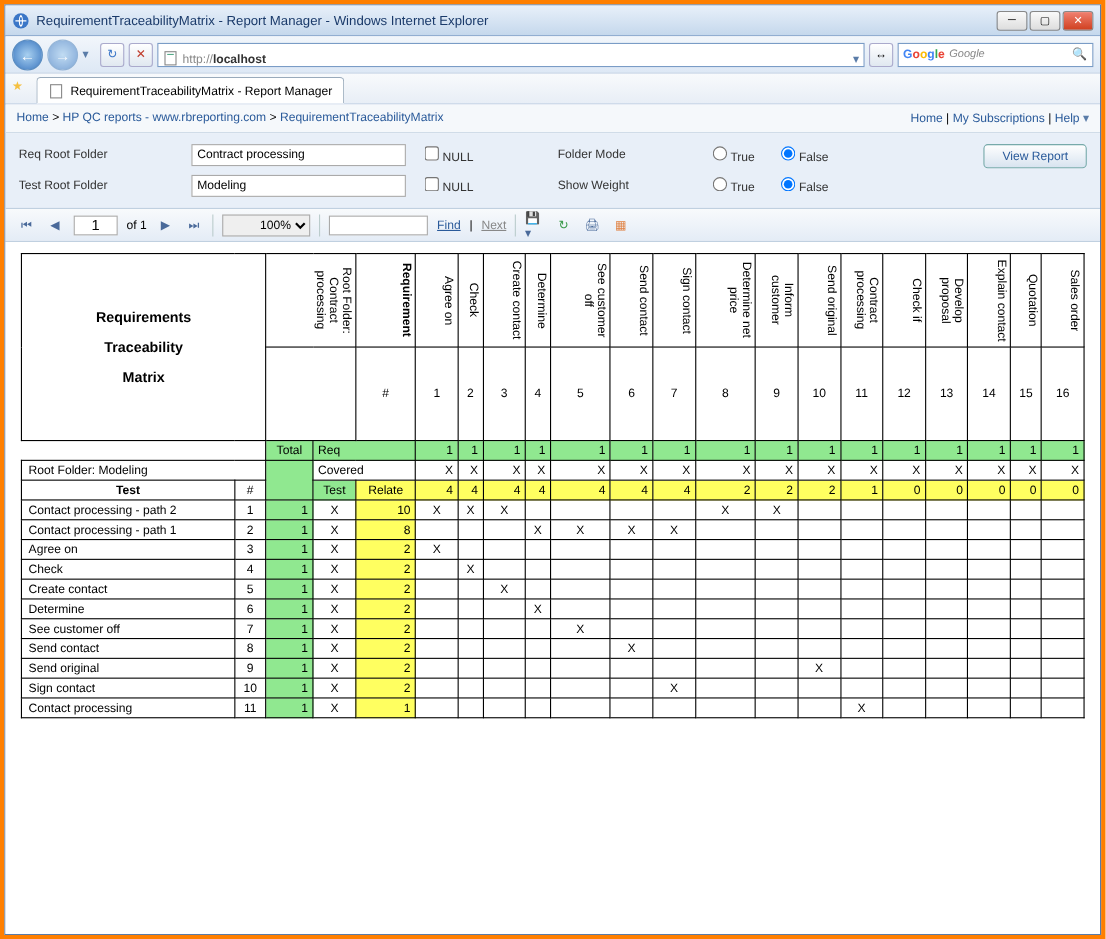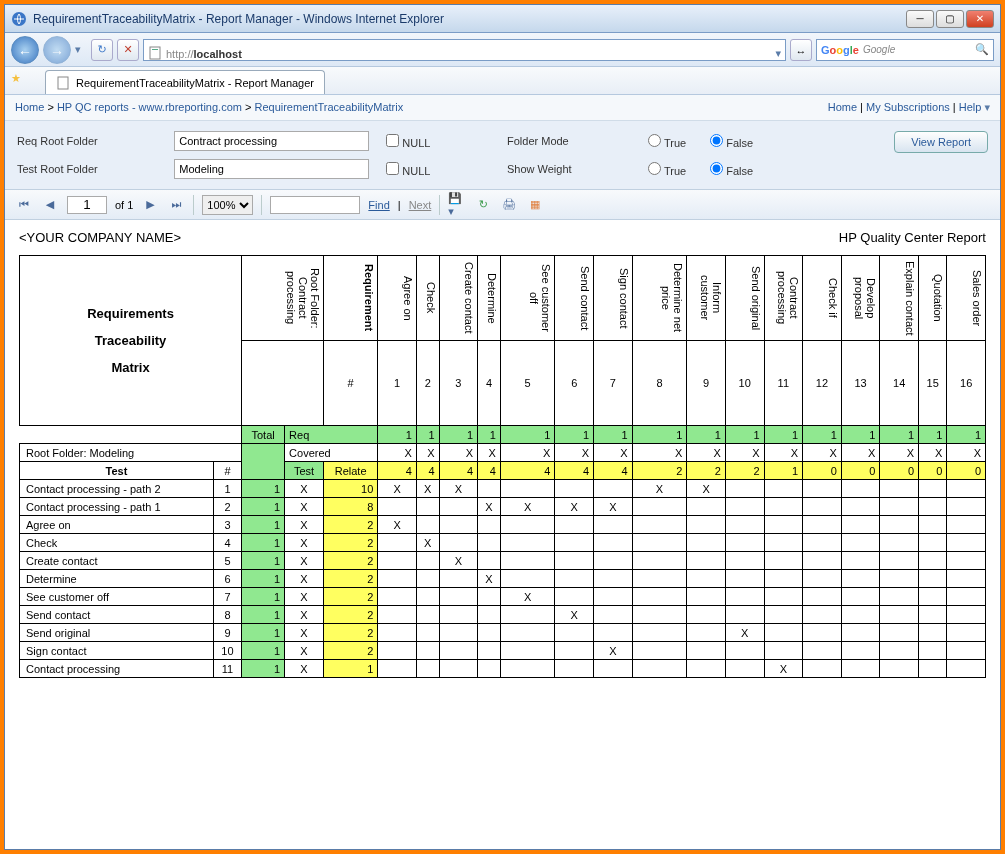--- a/index.html
+++ b/index.html
@@ -19,7 +19,7 @@
 .search-box { width: 178px; height: 22px; border: 1px solid #7a9cc6; background: #fff; display: flex; align-items: center; padding: 0 4px; gap: 4px; }
 .tabs-row { background: linear-gradient(#f8fafc,#e8eef6); height: 28px; display: flex; align-items: flex-end; padding: 0 6px; border-bottom: 1px solid #b5c8de; }
 .fav-star { width: 16px; height: 16px; margin: 0 6px 6px 0; color: #f5c040; }
-.tab { height: 24px; border: 1px solid #9ab; border-bottom: none; border-radius: 4px 4px 0 0; background: #fff; display: flex; align-items: center; padding: 0 10px; font-size: 11px; gap: 6px; margin-left: 12px; }
+.tab { height: 24px; border: 1px solid #9ab; border-bottom: none; border-radius: 4px 4px 0 0; background: #fff; display: flex; align-items: center; padding: 0 10px; font-size: 11px; gap: 6px; }
 .breadcrumb { background: #f5f8fb; padding: 6px 10px; font-size: 11px; display: flex; justify-content: space-between; border-bottom: 1px solid #d0dce8; }
 .breadcrumb a { color: #2a5a9a; text-decoration: none; }
 .params { background: #e8eff8; padding: 10px 12px; display: flex; border-bottom: 1px solid #c0d0e0; }

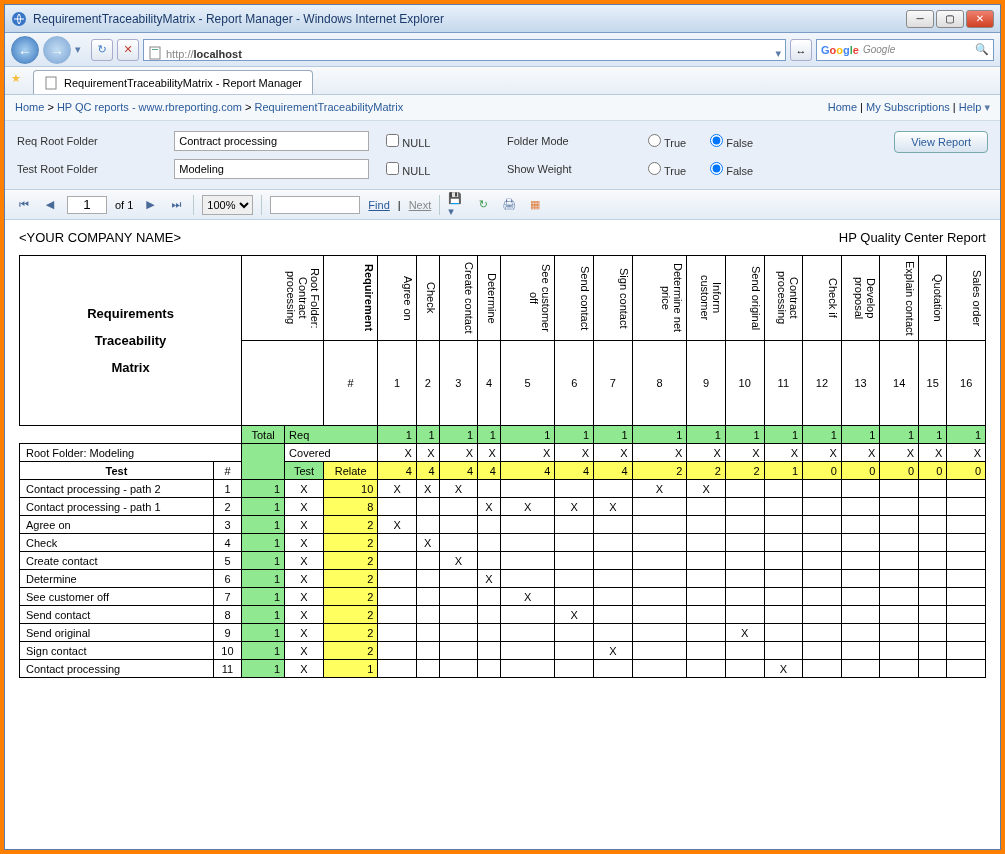--- a/index.html
+++ b/index.html
@@ -31,7 +31,7 @@
 .toolbar { background: linear-gradient(#f8fafc,#e4ecf6); height: 30px; display: flex; align-items: center; padding: 0 10px; gap: 8px; border-bottom: 1px solid #c0d0e0; font-size: 11px; }
 .tb-btn { width: 18px; height: 18px; display: flex; align-items: center; justify-content: center; color: #4a6a9a; }
 .tb-input { width: 40px; height: 18px; border: 1px solid #aaa; text-align: center; }
-.tb-sel { height: 20px; border: 1px solid #aaa; font-size: 11px; }
+.tb-sel { height: 20px; border: 1px solid #aaa; font-size: 11px; padding-left: 29px; }
 .tb-sep { width: 1px; height: 20px; background: #bcc; }
 .content { flex: 1; background: #fff; padding: 10px 14px; overflow: auto; }
 .rpt-header { display: flex; justify-content: space-between; font-size: 13px; margin-bottom: 10px; }

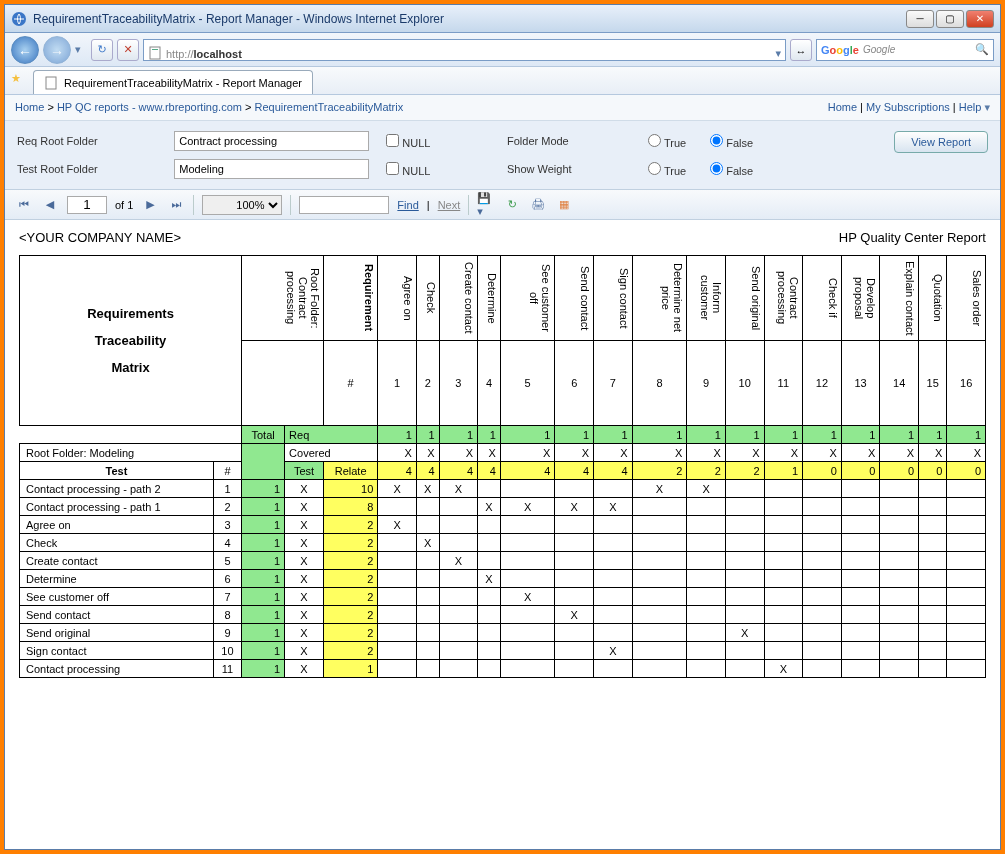--- a/index.html
+++ b/index.html
@@ -162,10 +162,6 @@
   </div>
 
   <div class="content">
-    <div class="rpt-header">
-      <span>&lt;YOUR COMPANY NAME&gt;</span>
-      <span>HP Quality Center Report</span>
-    </div>
 
     <table class="matrix">
       <tbody>

